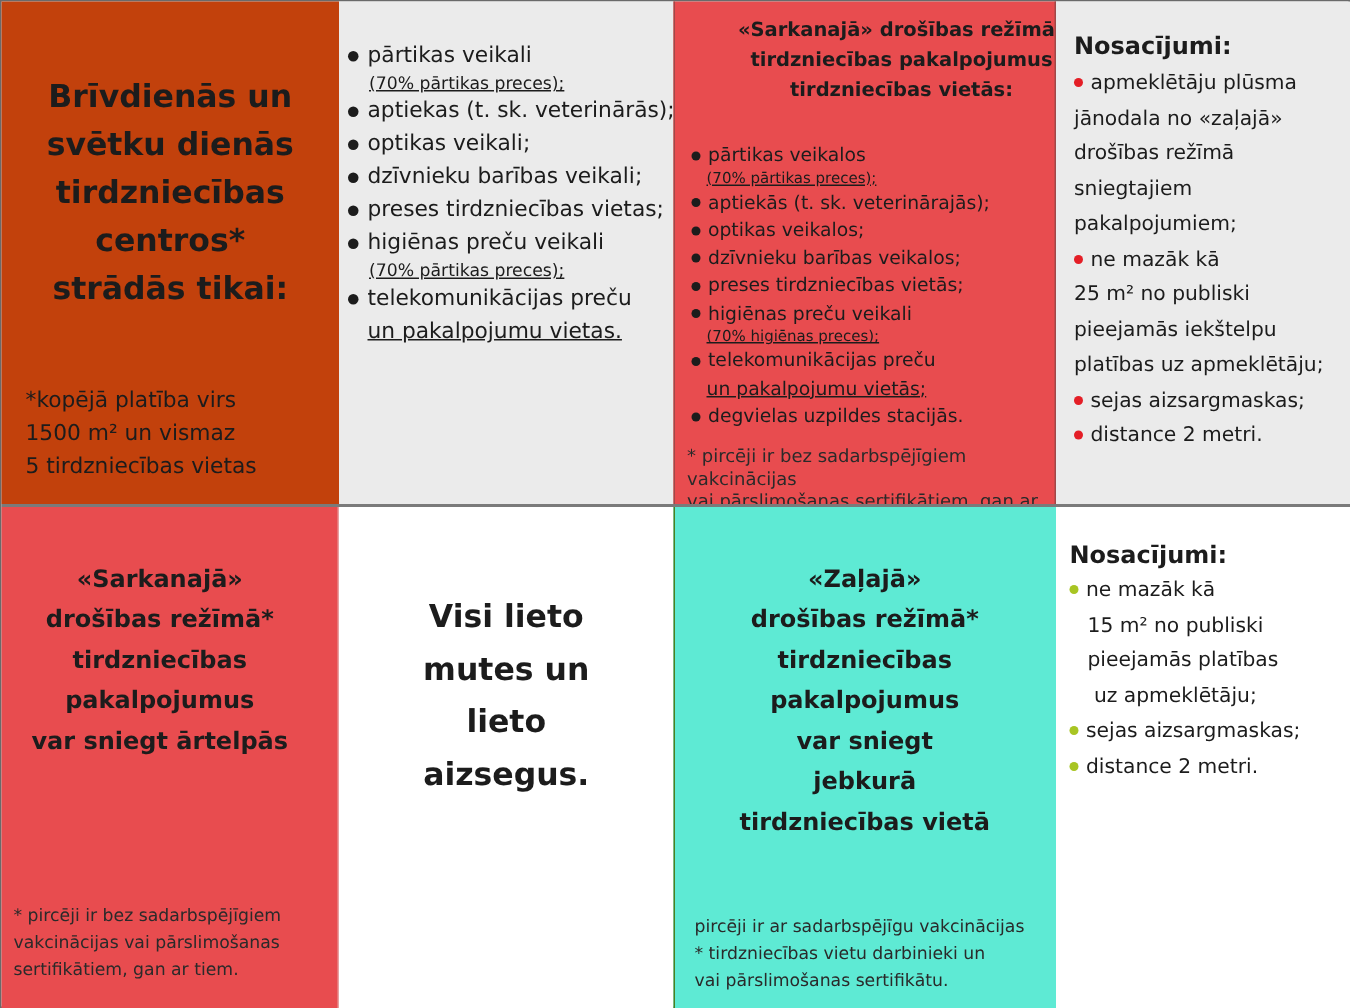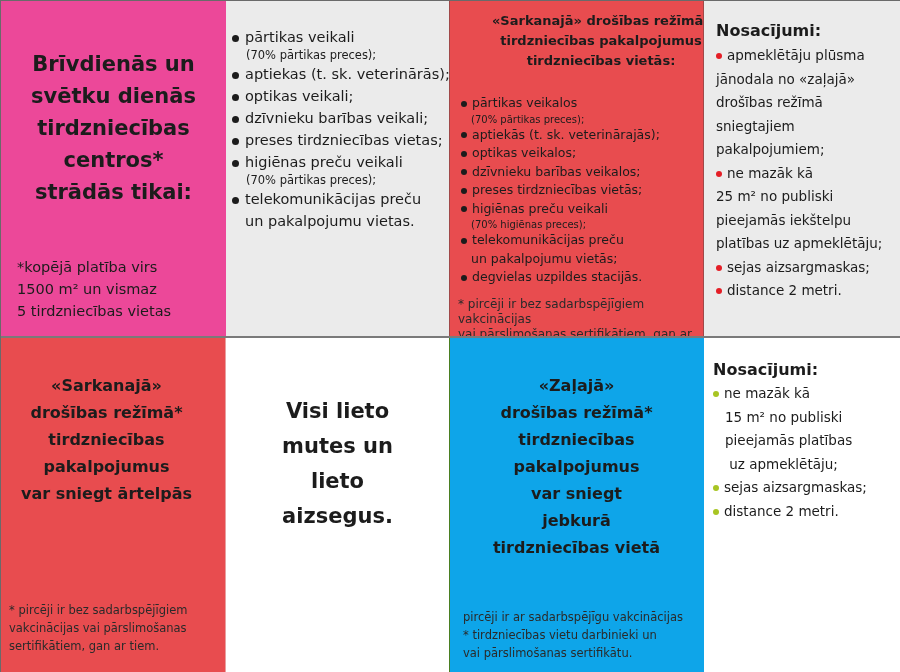--- a/index.html
+++ b/index.html
@@ -14,7 +14,7 @@
       position: absolute;
       overflow: hidden;
     }
-    .blue { background: #ec4899; }
+    .blue { background: #c2410c; }
     .grey { background: #ebebeb; }
     .red { background: #e84c4f; }
     .green { background: #0ea5e9; }

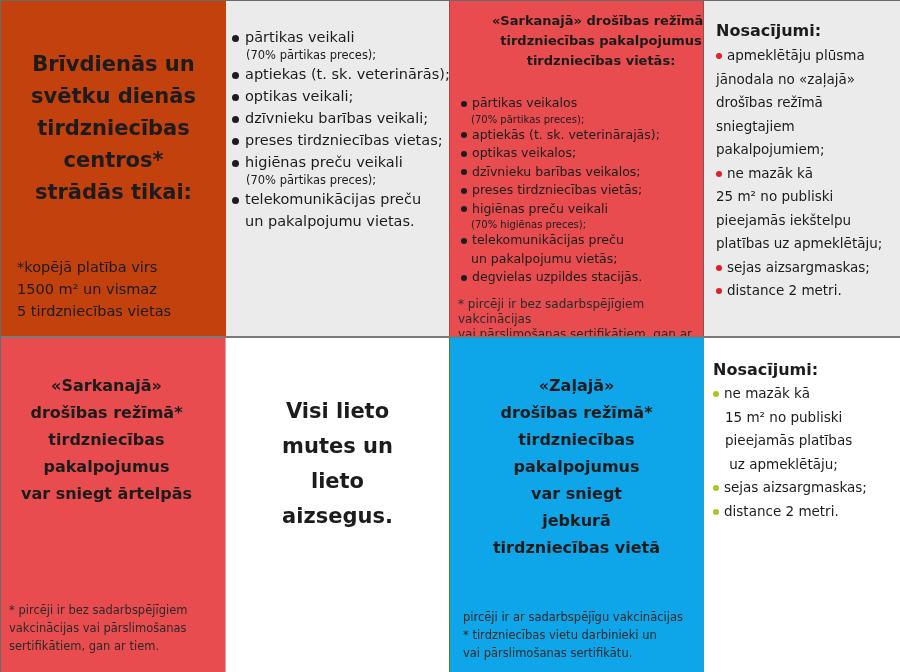--- a/index.html
+++ b/index.html
@@ -37,7 +37,7 @@
       border-radius: 50%;
       vertical-align: middle;
     }
-    .sub { display: block; }
+    .sub { display: block; text-decoration: underline; }
   </style>
 </head>
 <body>

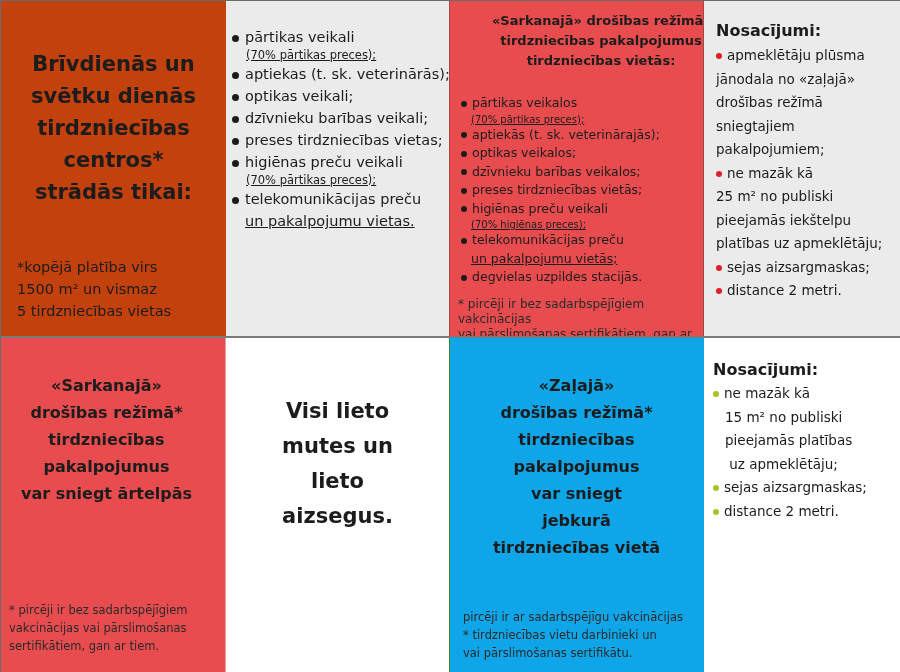--- a/index.html
+++ b/index.html
@@ -17,7 +17,7 @@
     .blue { background: #c2410c; }
     .grey { background: #ebebeb; }
     .red { background: #e84c4f; }
-    .green { background: #0ea5e9; }
+    .green { background: #5eead4; }
     .white { background: #ffffff; }
 
     .hline { position: absolute; left: 0; width: 900px; height: 2px; background: #7a7a7a; top: 335px; }

